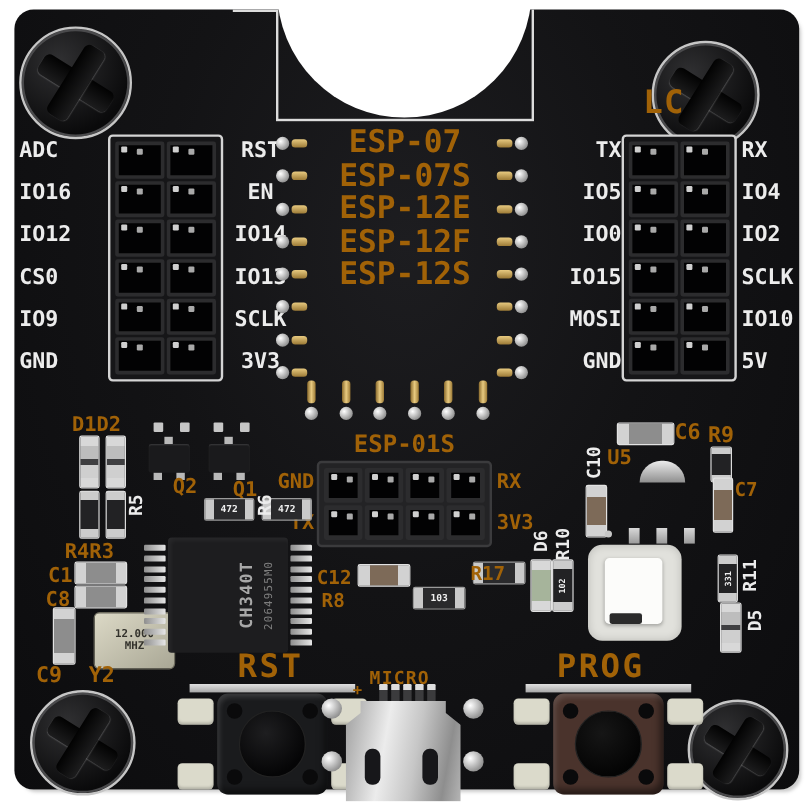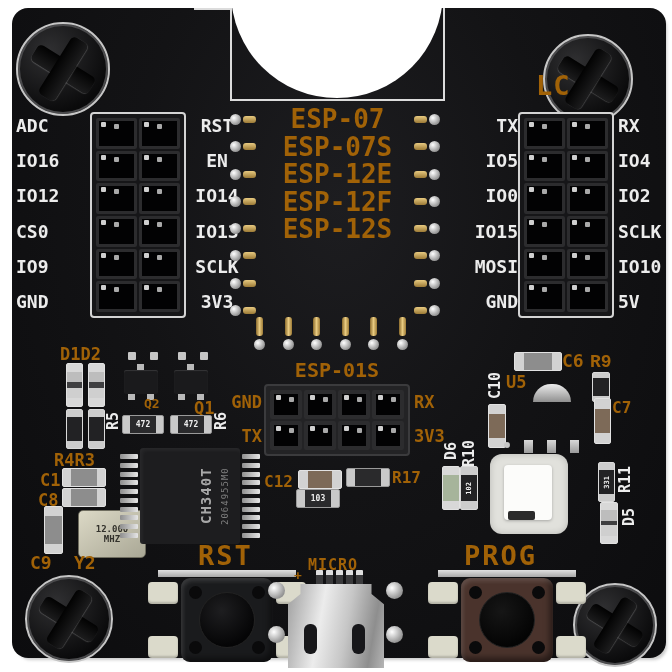--- a/index.html
+++ b/index.html
@@ -422,7 +422,7 @@
 
   <div class="cap" style="left:514px;top:352px;width:46px;height:17px;"></div>
   <div class="silk" style="left:562px;top:350px;font-size:18px;">C6</div>
-  <div class="silk" style="left:590px;top:352px;font-size:18px;font-family:Liberation Mono, monospace;">R9</div>
+  <div class="silk" style="left:590px;top:352px;font-size:18px;">R9</div>
   <div class="vres" style="left:592px;top:372px;width:16px;height:28px;"></div>
   <div class="vlabel" style="left:486px;top:372px;">C10</div>
   <div class="vcapbr" style="left:488px;top:404px;width:16px;height:42px;"></div>

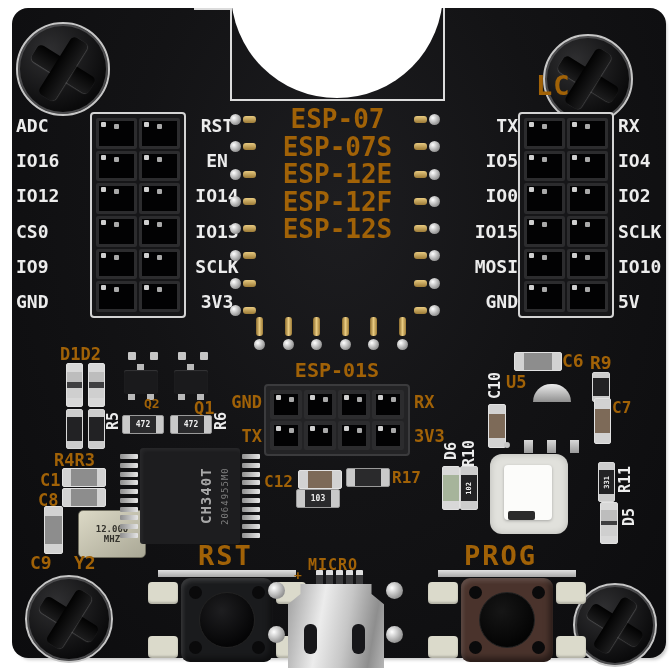--- a/index.html
+++ b/index.html
@@ -350,7 +350,7 @@
   <div class="spad" style="left:178px;top:352px;width:8px;height:8px;"></div>
   <div class="spad" style="left:200px;top:352px;width:8px;height:8px;"></div>
   <div class="sot" style="left:124px;top:370px;width:34px;height:24px;"></div>
-  <div class="silk" style="left:144px;top:396px;font-size:13px;">Q2</div>
+  <div class="silk" style="left:144px;top:396px;font-size:17px;">Q2</div>
   <div class="sot" style="left:174px;top:370px;width:34px;height:24px;"></div>
   <div class="silk" style="left:194px;top:398px;font-size:17px;">Q1</div>
 

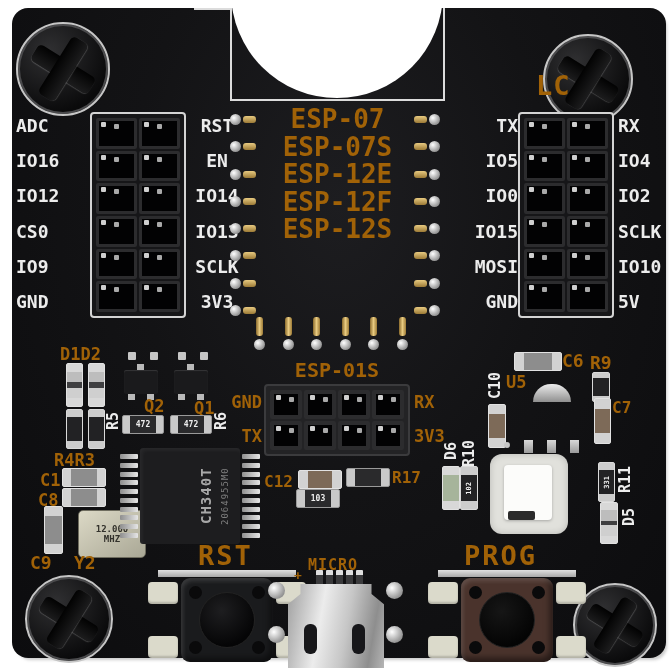--- a/index.html
+++ b/index.html
@@ -71,7 +71,7 @@
        display:flex;align-items:center;justify-content:center;}
   .hres{position:absolute;border:1.5px solid #9a9a9a;border-radius:2px;color:#efefef;
        background:linear-gradient(90deg,#c9c9c9 0 18%,#2a2a2c 18% 82%,#c9c9c9 82%);
-       display:flex;align-items:center;justify-content:center;font-size:8px;font-weight:bold;letter-spacing:0;}
+       display:flex;align-items:center;justify-content:center;font-size:8px;font-weight:bold;letter-spacing:0;margin-left:48px;}
   .vmark{writing-mode:vertical-rl;transform:rotate(180deg);font-size:7px;font-weight:bold;color:#efefef;}
   .sot{position:absolute;background:#1a1a1c;border-radius:2px;box-shadow:inset 0 1px 1px rgba(255,255,255,.12);}
   .sot::before{content:"";position:absolute;bottom:-6px;left:4px;width:7px;height:6px;background:#b9b9b9;

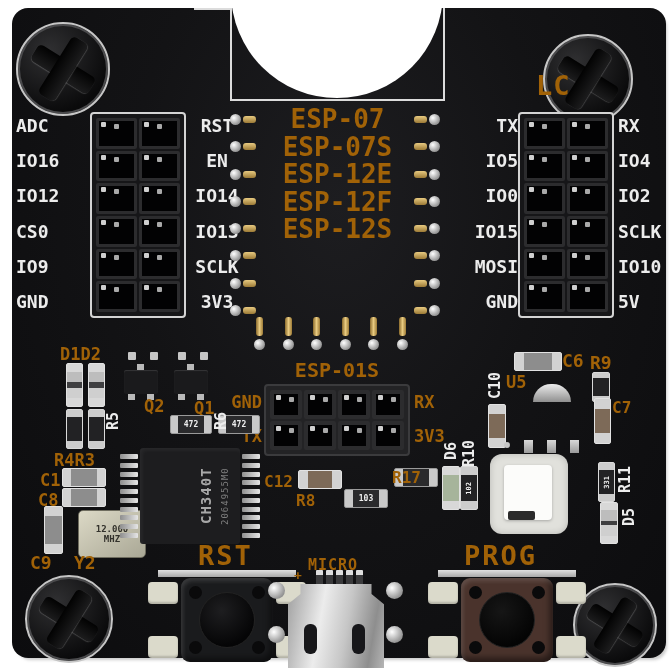--- a/index.html
+++ b/index.html
@@ -406,7 +406,7 @@
 
   <div class="silk" style="left:264px;top:472px;font-size:16px;">C12</div>
   <div class="capbr" style="left:298px;top:470px;width:42px;height:17px;"></div>
-  <div class="silk" style="left:268px;top:491px;font-size:16px;margin-left:28px;">R8</div>
+  <div class="silk" style="left:268px;top:491px;font-size:16px;">R8</div>
   <div class="hres" style="left:296px;top:489px;width:42px;height:17px;">
       <span>103</span>
     </div>

